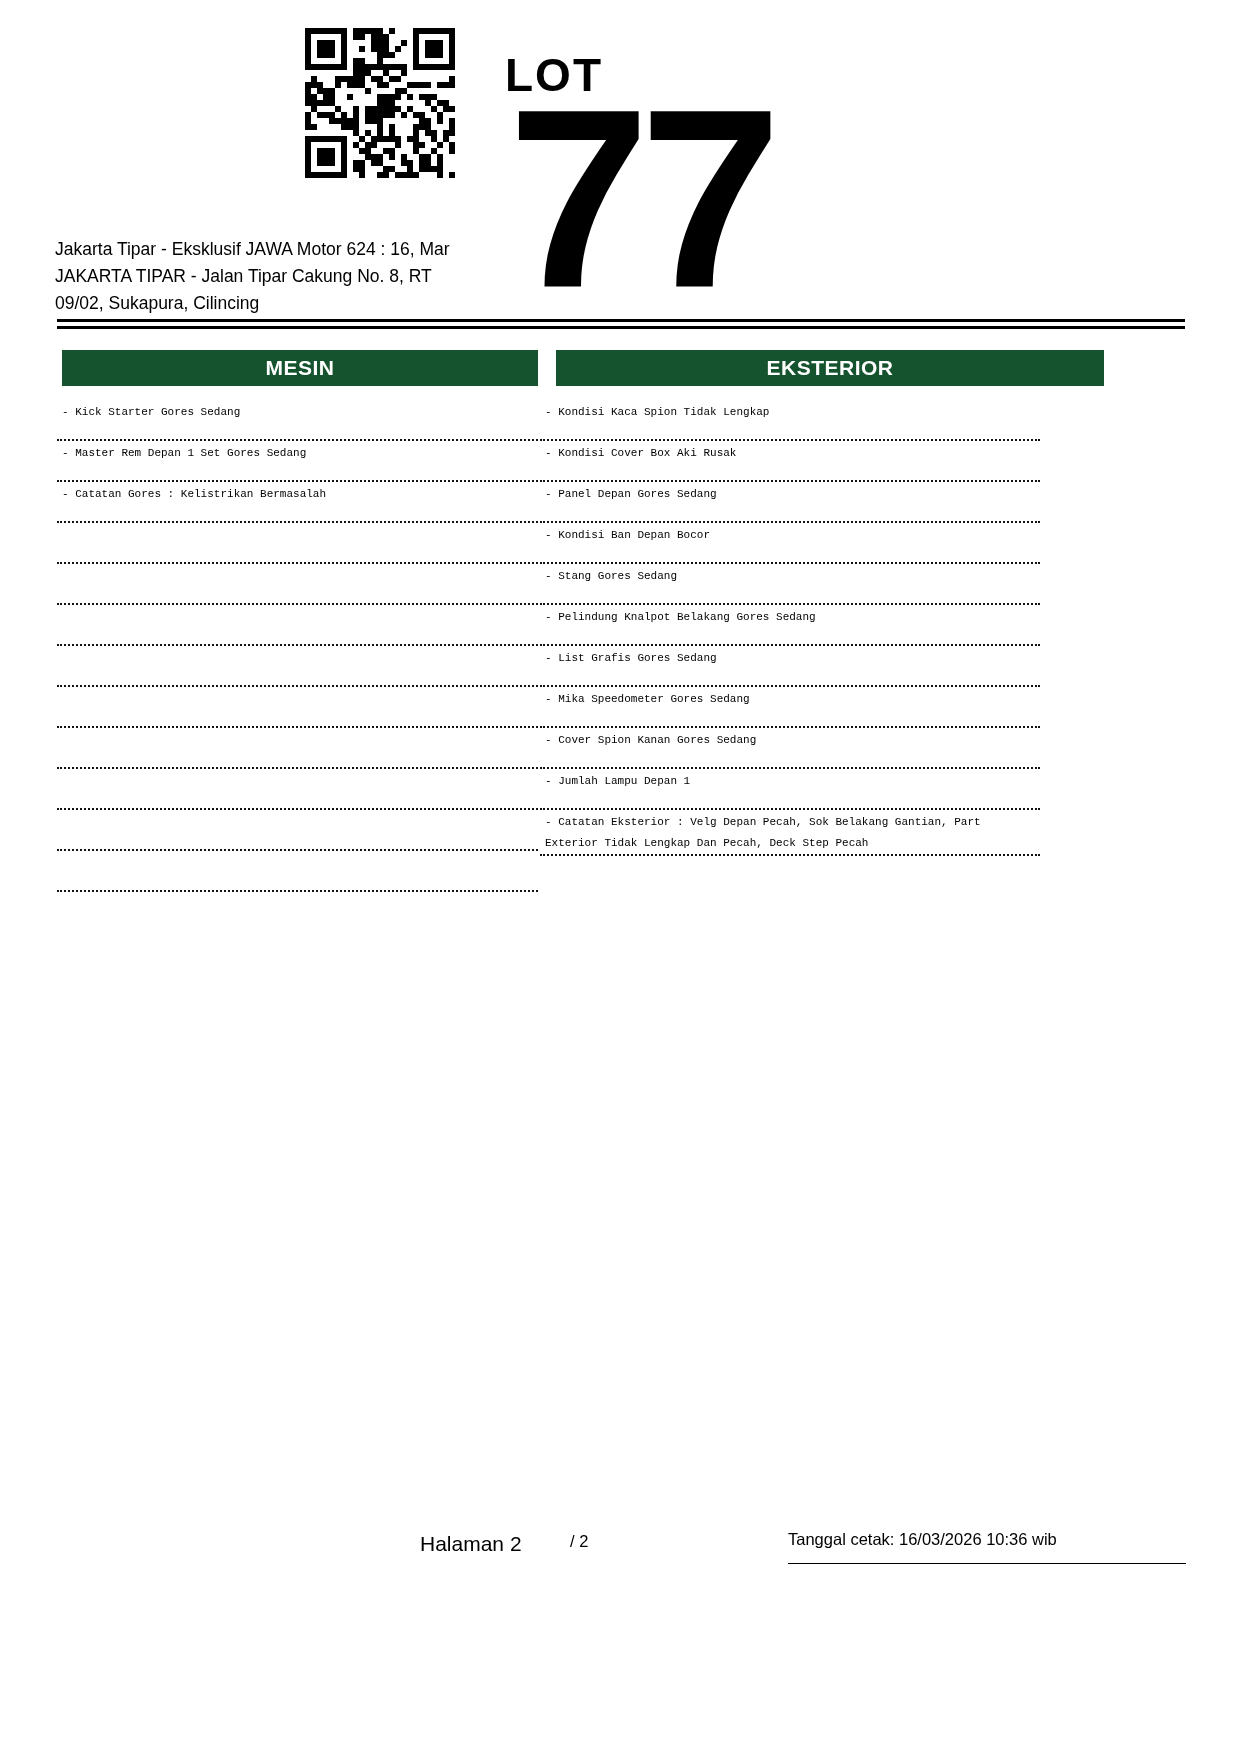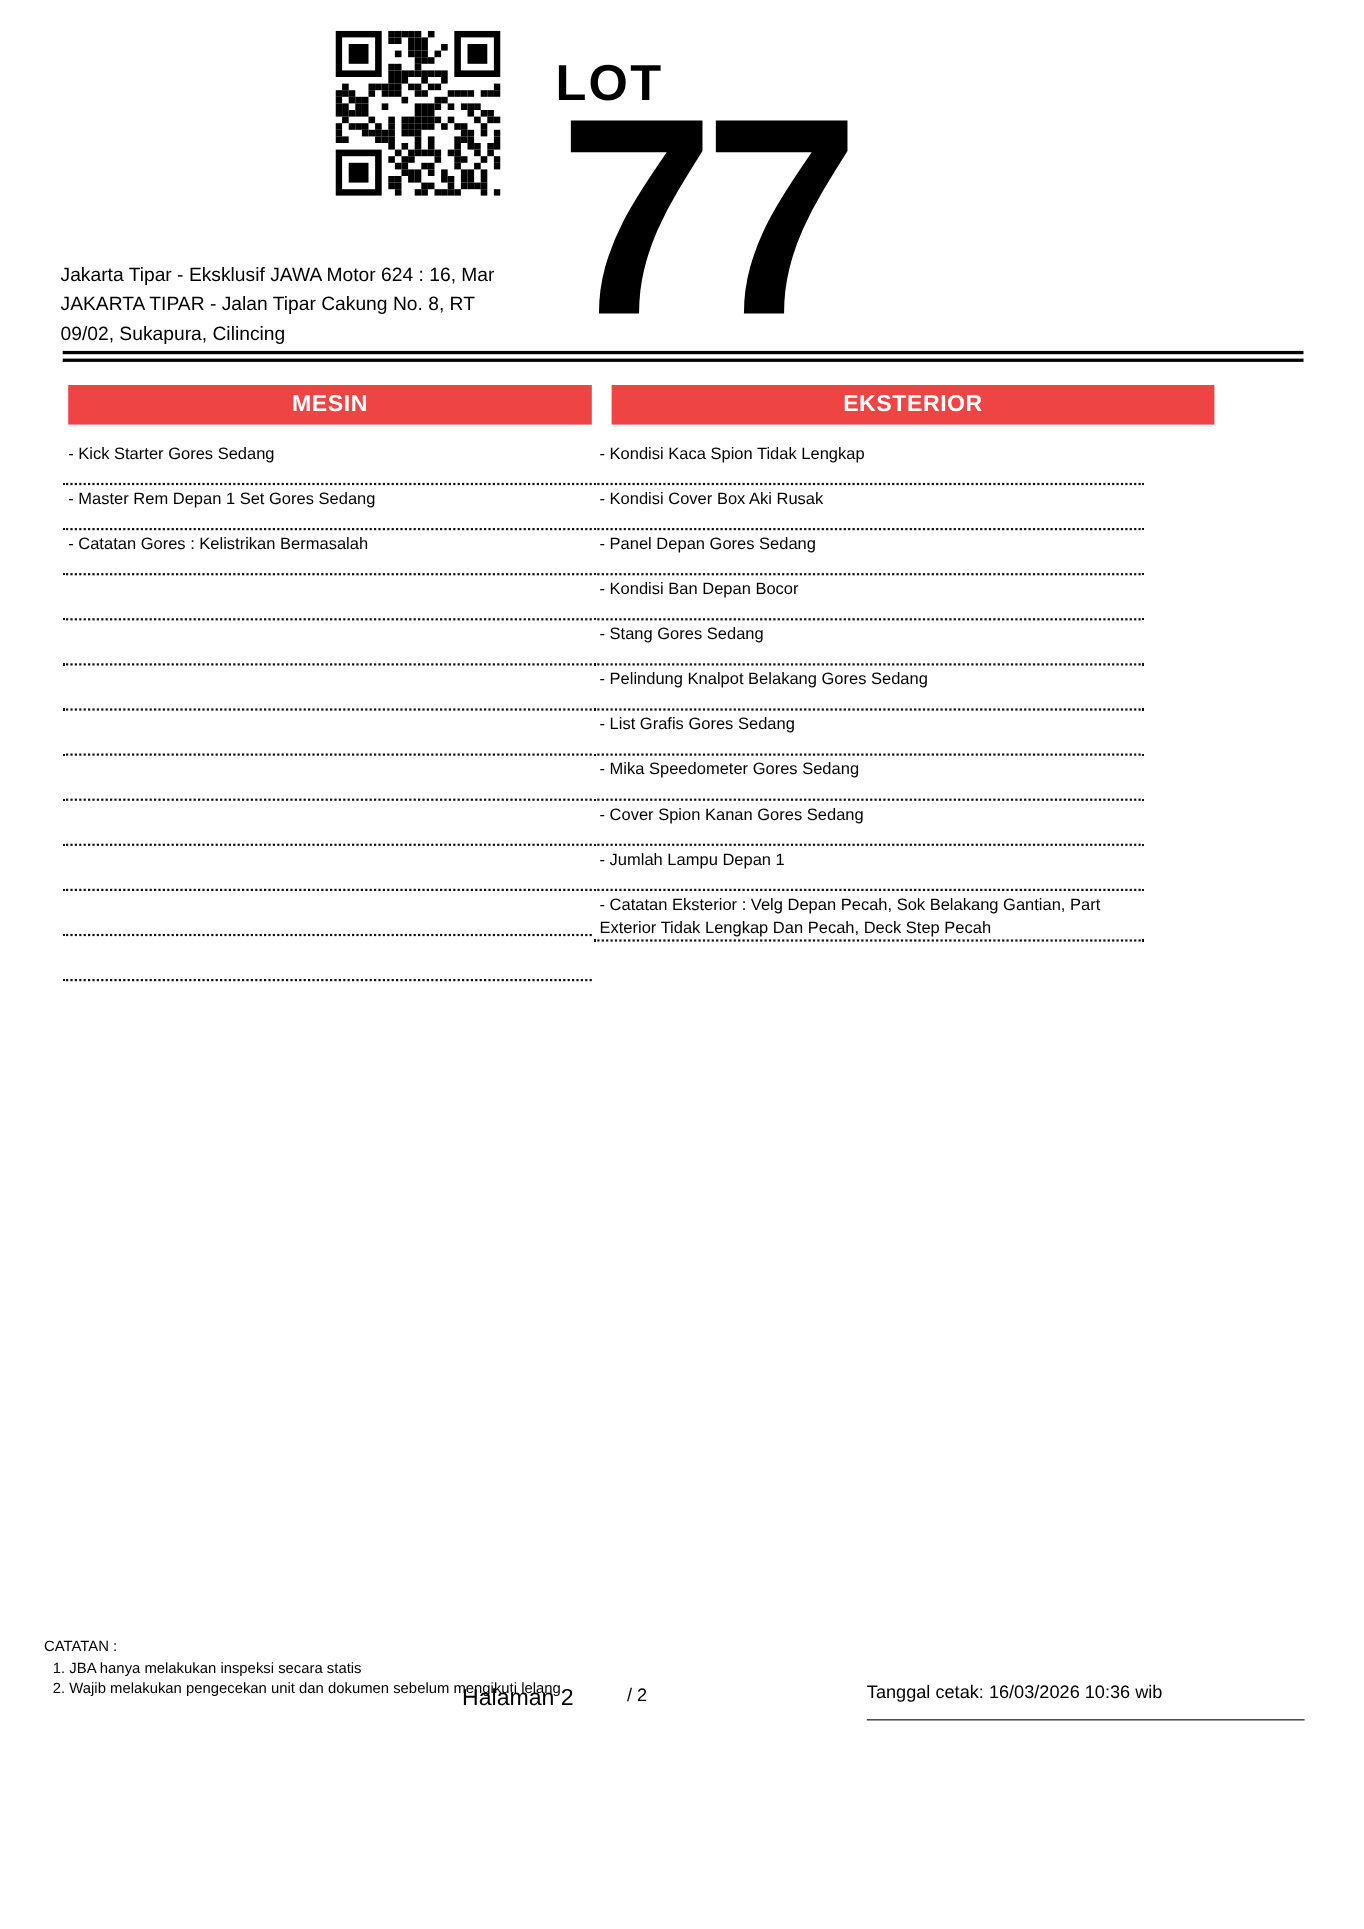--- a/index.html
+++ b/index.html
@@ -61,7 +61,7 @@
     position: absolute;
     top: 350px;
     height: 36px;
-    background: #ef4444;
+    background: #14532d;
     color: #ffffff;
     font-size: 21px;
     font-weight: bold;

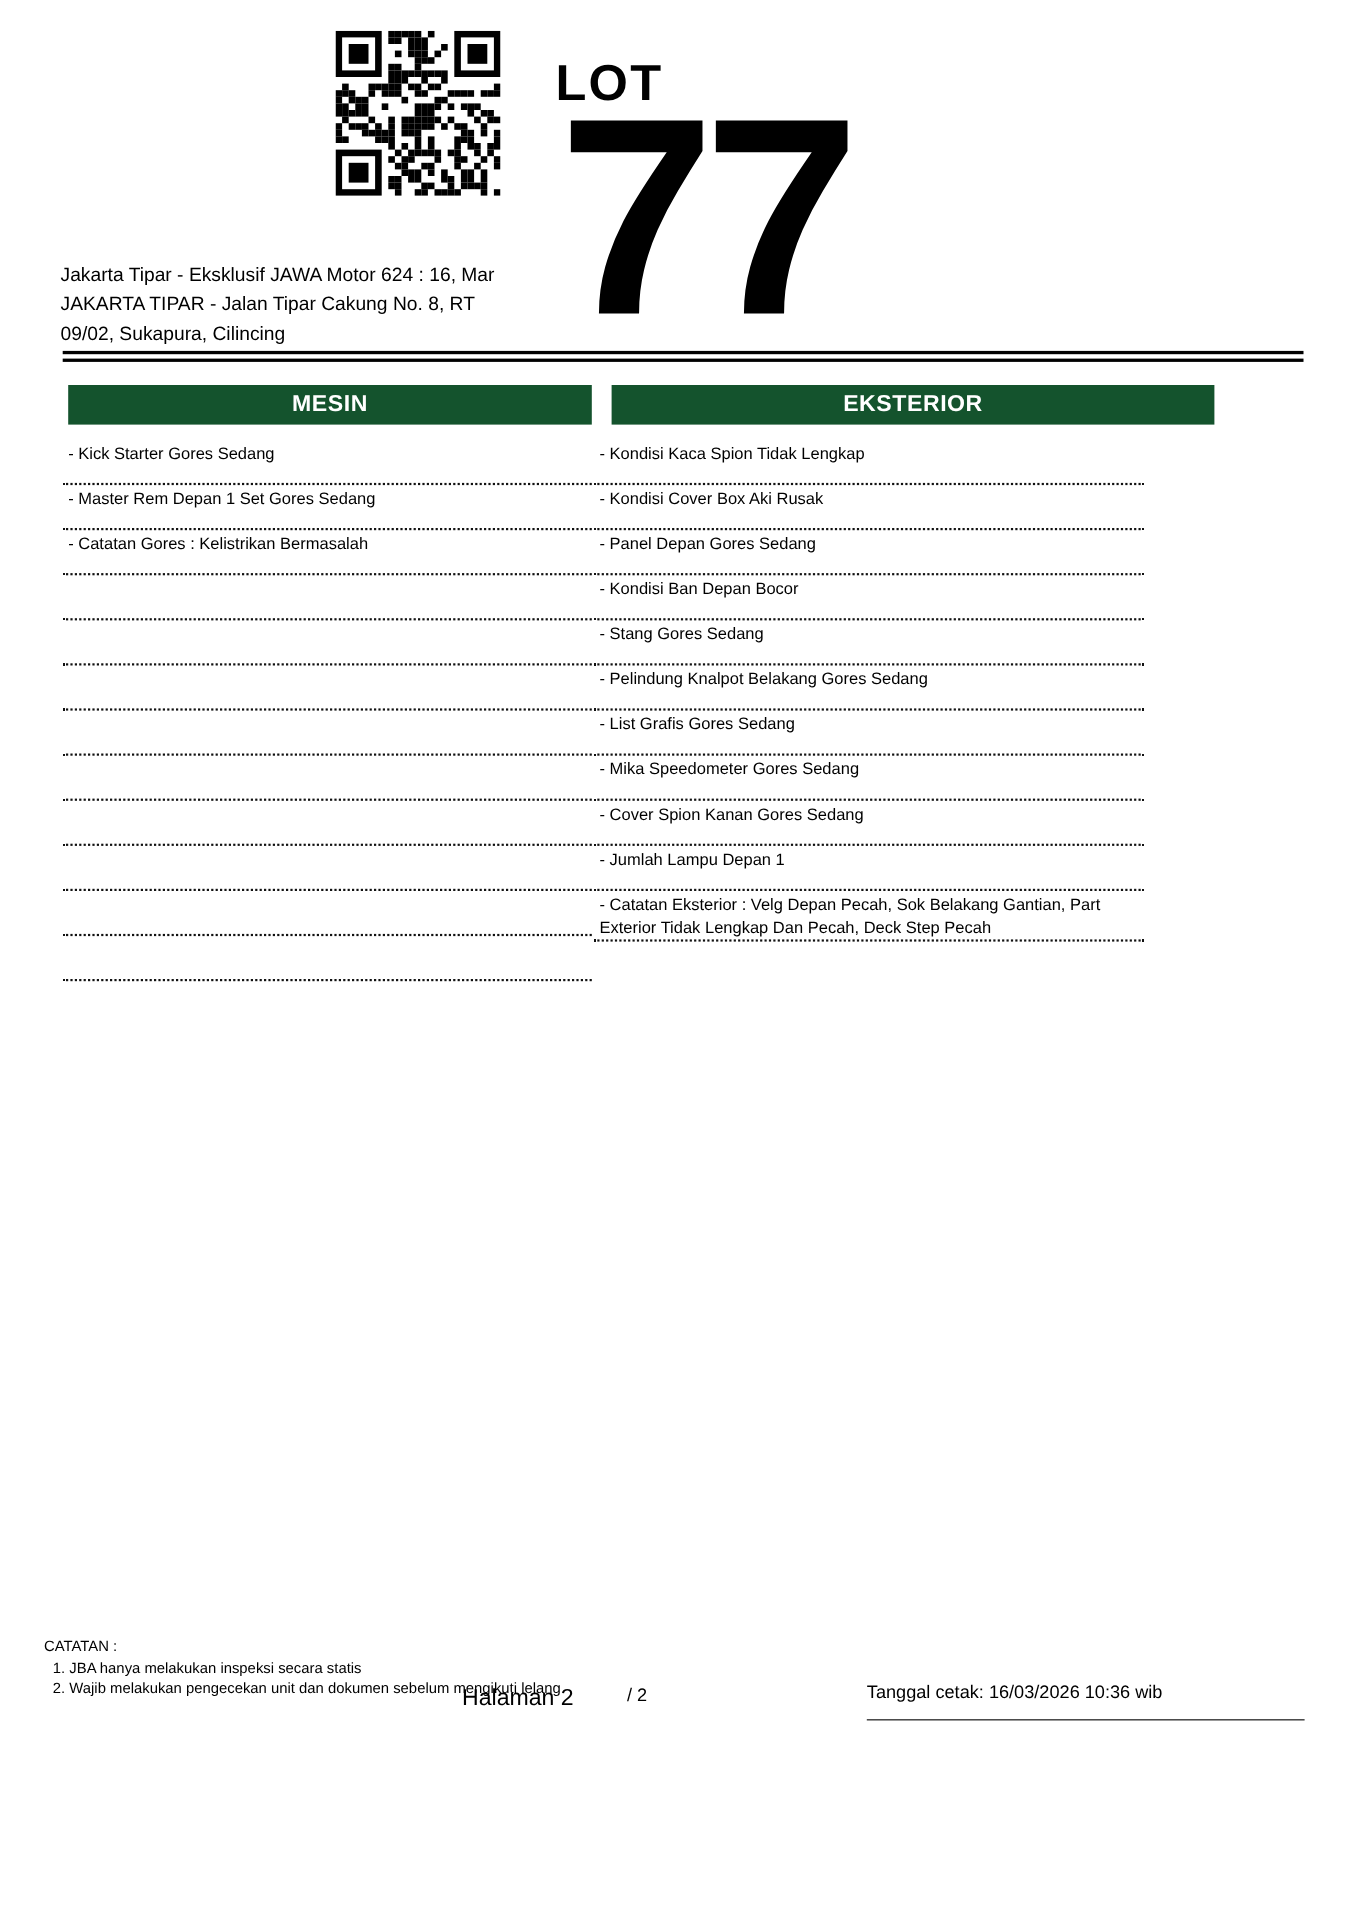--- a/index.html
+++ b/index.html
@@ -83,8 +83,9 @@
     box-sizing: border-box;
     border-bottom: 2px dotted #111;
     padding: 2px 2px 0 5px;
-    font-size: 15px;
+    font-size: 11px;
     line-height: 21px;
+    font-family: Liberation Mono, monospace;
   }
   .catatan {
     position: absolute;

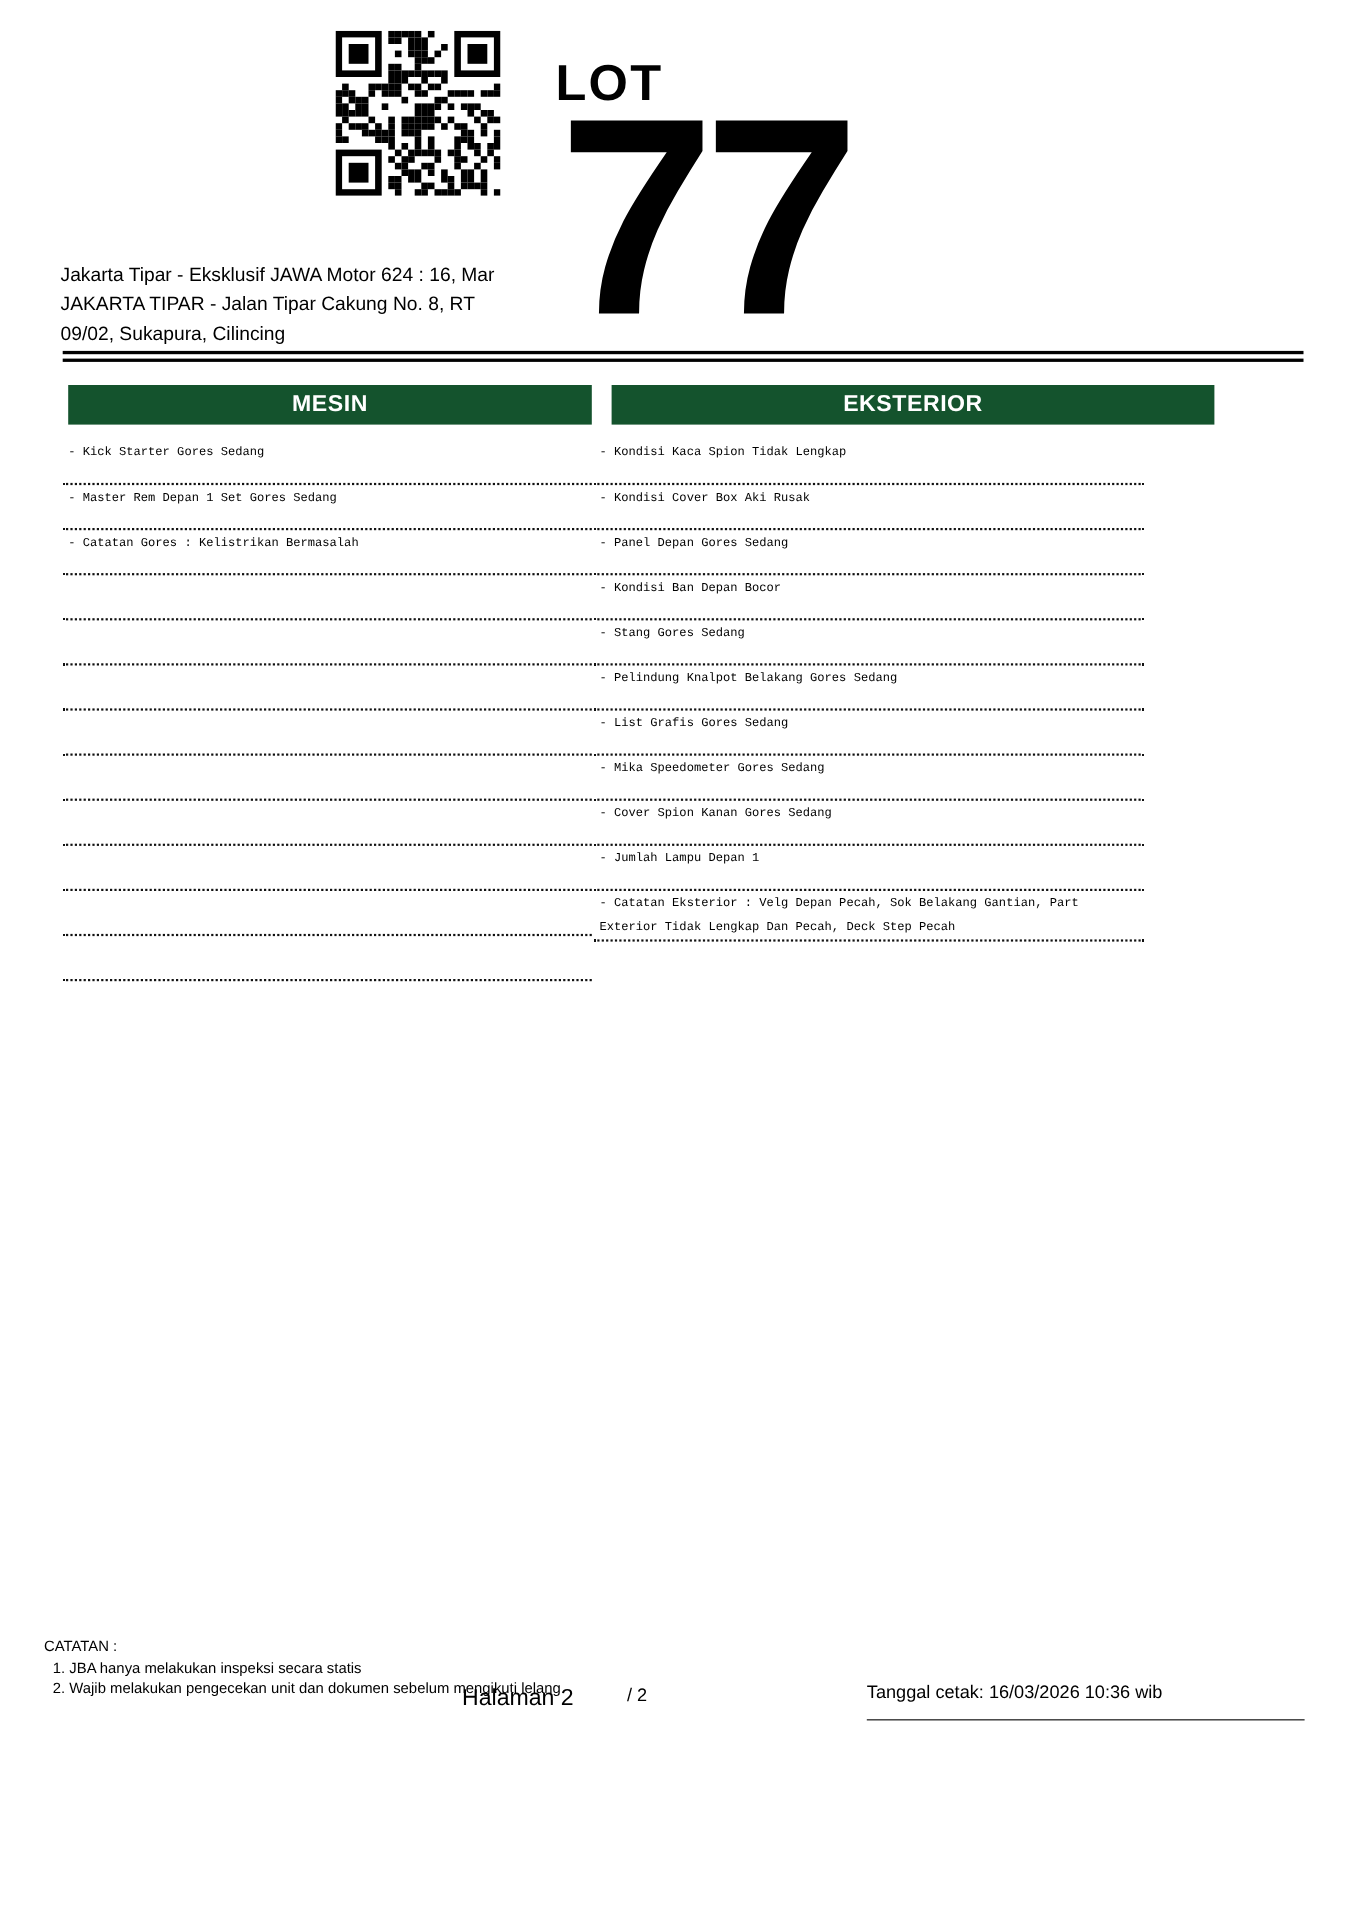--- a/index.html
+++ b/index.html
@@ -405,13 +405,6 @@
       <div class="row">- Catatan Eksterior :  Velg Depan Pecah, Sok Belakang Gantian, Part Exterior Tidak Lengkap Dan Pecah, Deck Step Pecah</div>
     </div>
 
-  <div class="catatan">
-    <div class="catatan-title">CATATAN :</div>
-    <div>
-        <div class="note-line">1. JBA hanya melakukan inspeksi secara statis</div>
-        <div class="note-line">2. Wajib melakukan pengecekan unit dan dokumen sebelum mengikuti lelang</div>
-      </div>
-  </div>
 
   <div class="page-number">Halaman 2</div>
   <div class="page-total">/ 2</div>

